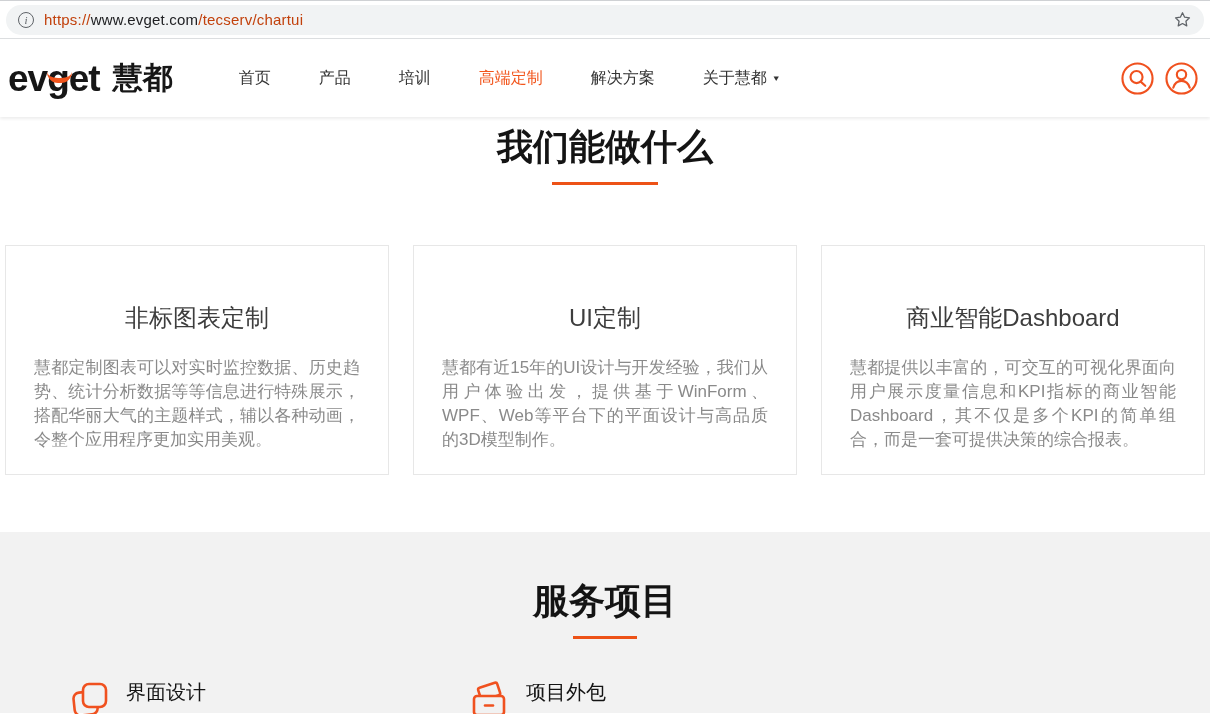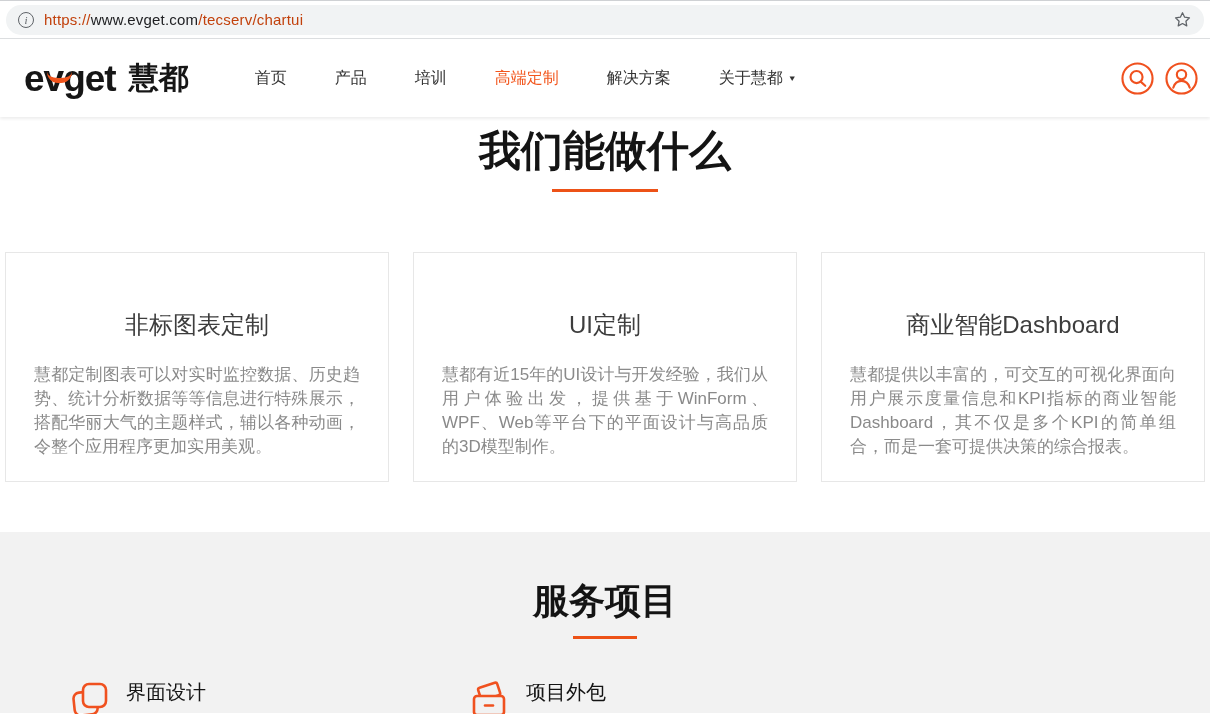--- a/index.html
+++ b/index.html
@@ -21,7 +21,7 @@
 
   
   .site-header { height:78px; background:#fff; display:flex; align-items:center;
-    padding:0 10px 0 24px; box-shadow:0 2px 3px rgba(0,0,0,.07); position:relative; z-index:2; }
+    padding:0 10px 0 8px; box-shadow:0 2px 3px rgba(0,0,0,.07); position:relative; z-index:2; }
   .logo { display:flex; align-items:center; cursor:pointer; }
   .logo-en { position:relative; font-size:37px; font-weight:800; color:#161616;
     letter-spacing:-1px; line-height:1; }

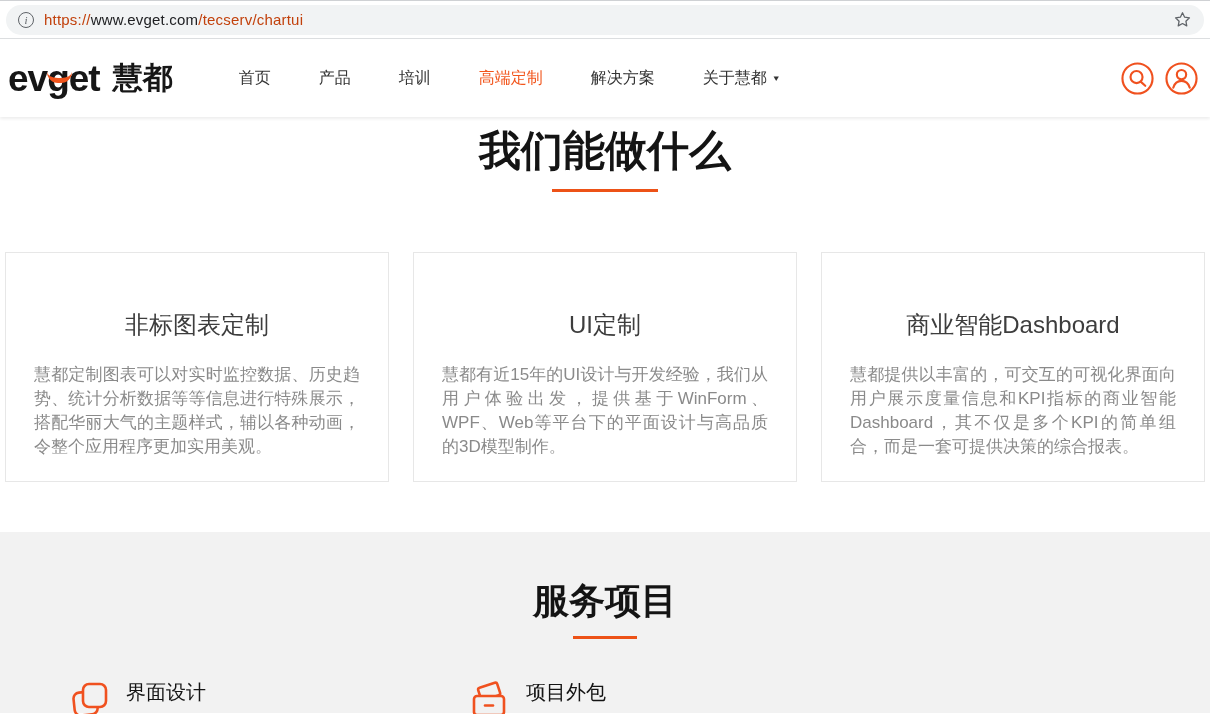--- a/index.html
+++ b/index.html
@@ -39,7 +39,7 @@
   
   .section-white { background:#fff; padding-top:6px; height:415px; }
   .sec-title { text-align:center; font-weight:bold; color:#141414; }
-  .sec-title.big { font-size:42px; }
+  .sec-title.big { font-size:36px; }
   .sec-title.mid { font-size:36px; }
   .sec-underline { height:3px; background:#ed5217; margin:10px auto 0; }
   .u-wide { width:106px; }

